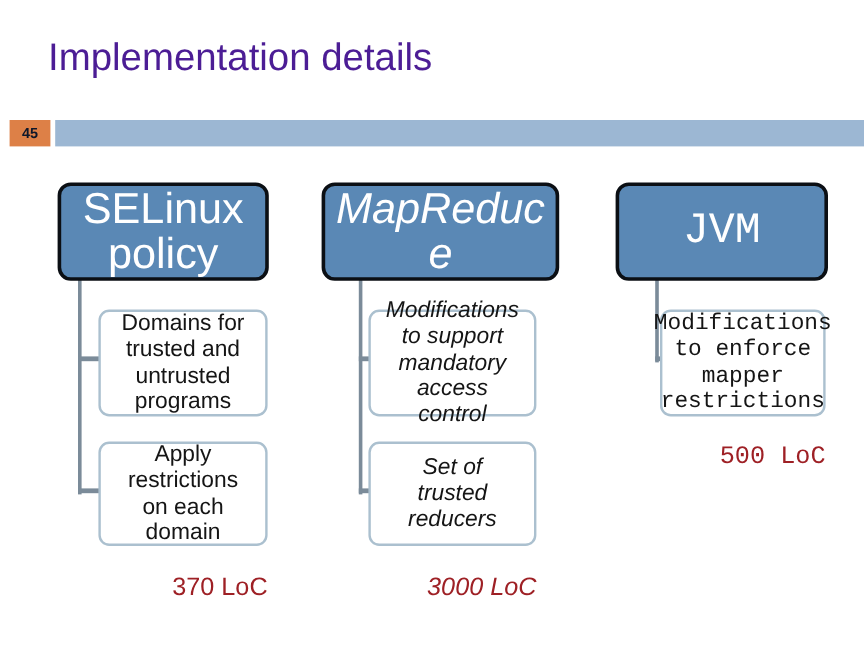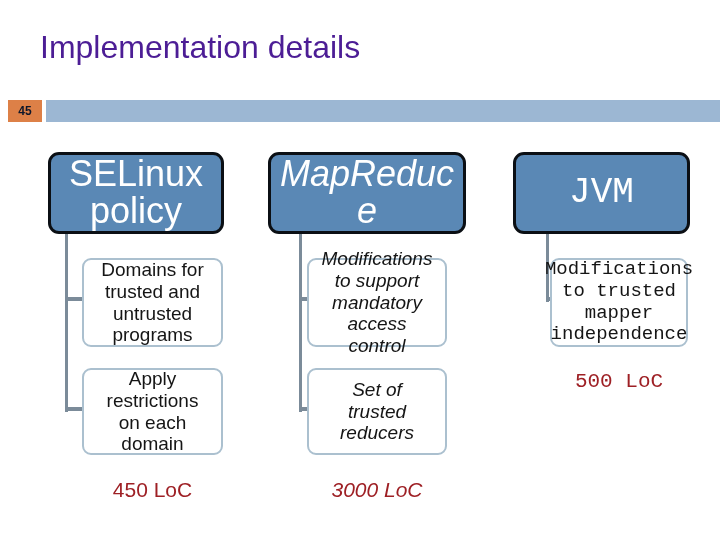--- a/index.html
+++ b/index.html
@@ -103,7 +103,7 @@
     <div class="rail"></div>
     <div class="branch b1"></div>
     <div class="head">JVM</div>
-    <div class="child c1">Modifications to trusted mapper independence</div>
+    <div class="child c1">Modifications to enforce mapper restrictions</div>
     <div class="loc">500 LoC</div>
   </div>
 

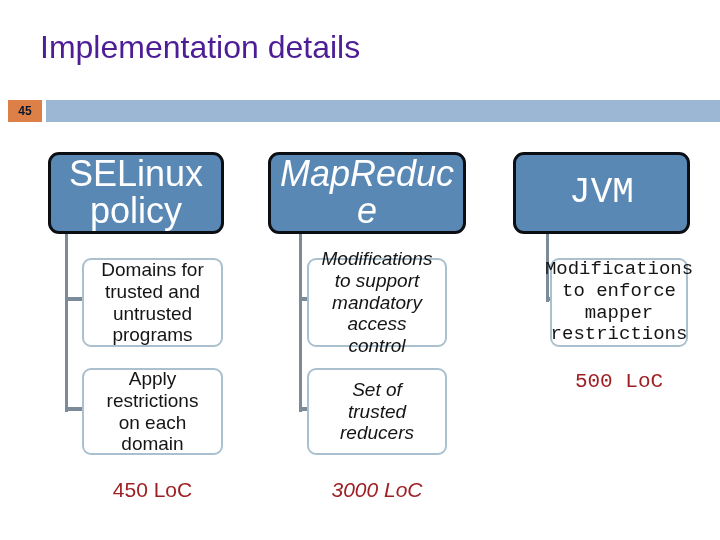--- a/index.html
+++ b/index.html
@@ -57,7 +57,7 @@
   .c2 { top:216px; height:87px; }
 
   .loc {
-    position:absolute; color:#9e2025; font-size:21px; text-align:center;
+    position:absolute; color:#9e2025; font-size:21px; text-align:right;
     white-space:nowrap;
   }
   .col1 .loc { left:34px; width:141px; top:326px; }

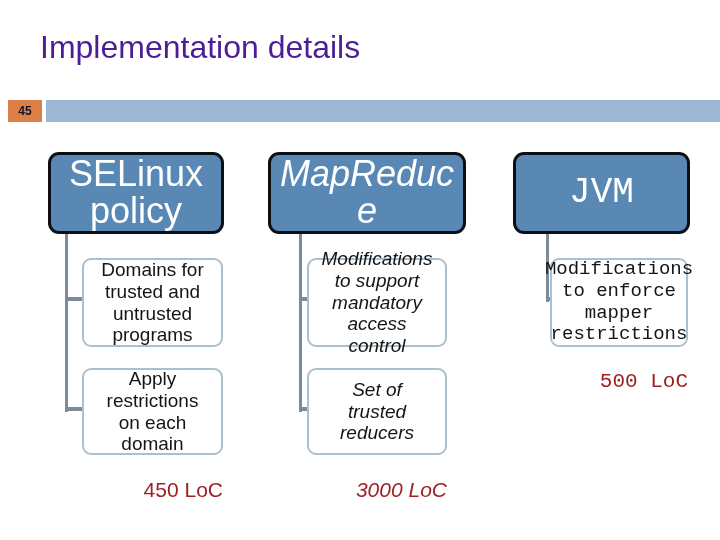--- a/index.html
+++ b/index.html
@@ -86,7 +86,7 @@
     <div class="head">SELinux policy</div>
     <div class="child c1">Domains for trusted and untrusted programs</div>
     <div class="child c2">Apply restrictions on each domain</div>
-    <div class="loc">450 LoC</div>
+    <div class="loc">370 LoC</div>
   </div>
 
   <div class="col col2">

